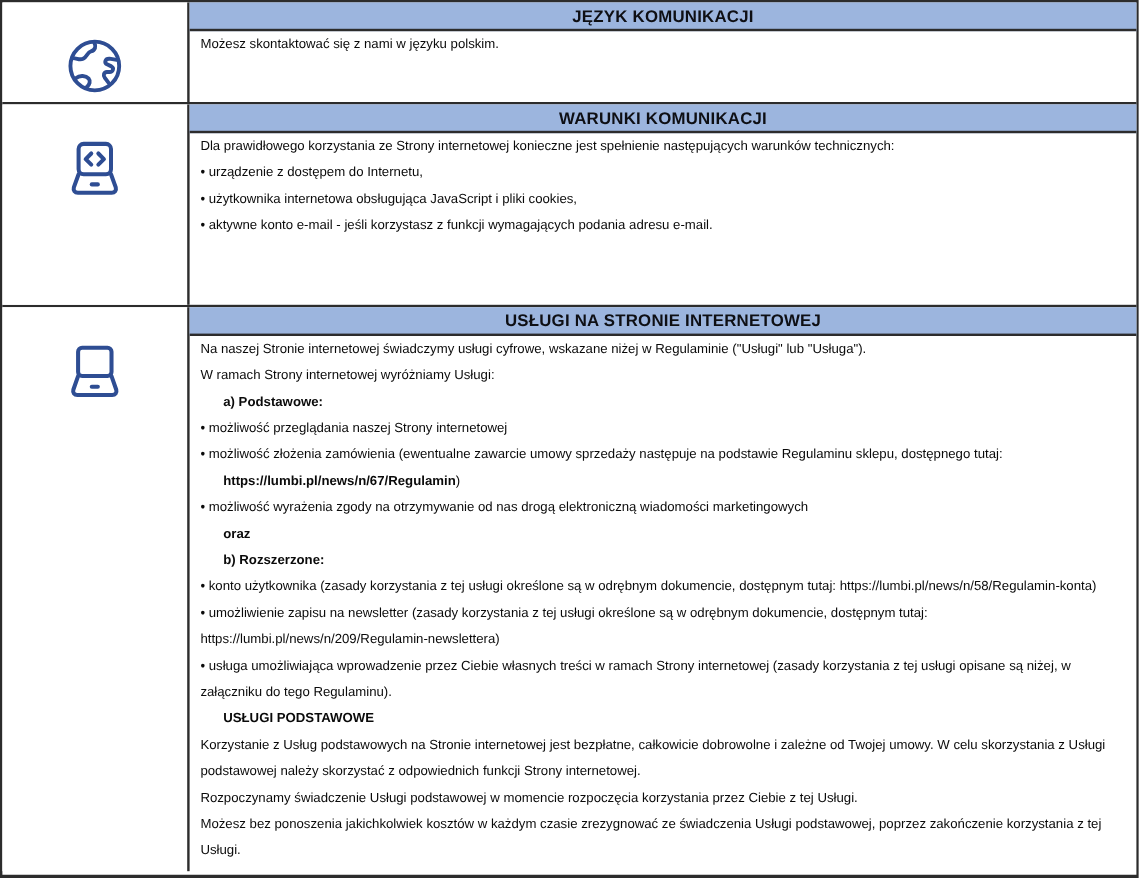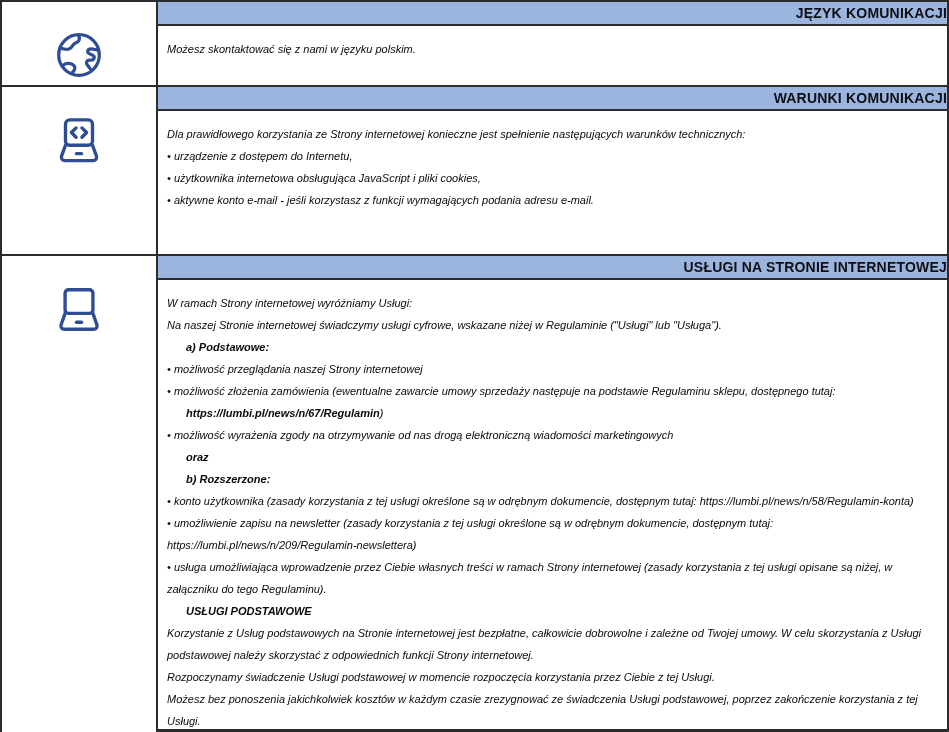--- a/index.html
+++ b/index.html
@@ -43,7 +43,7 @@
     height:24px;flex:0 0 24px;
     background:var(--header-bg);
     border-bottom:2px solid var(--border);
-    display:flex;align-items:center;justify-content:flex-end;
+    display:flex;align-items:center;justify-content:center;
     font-weight:bold;font-size:14px;letter-spacing:.2px;
     color:var(--header-text);
   }

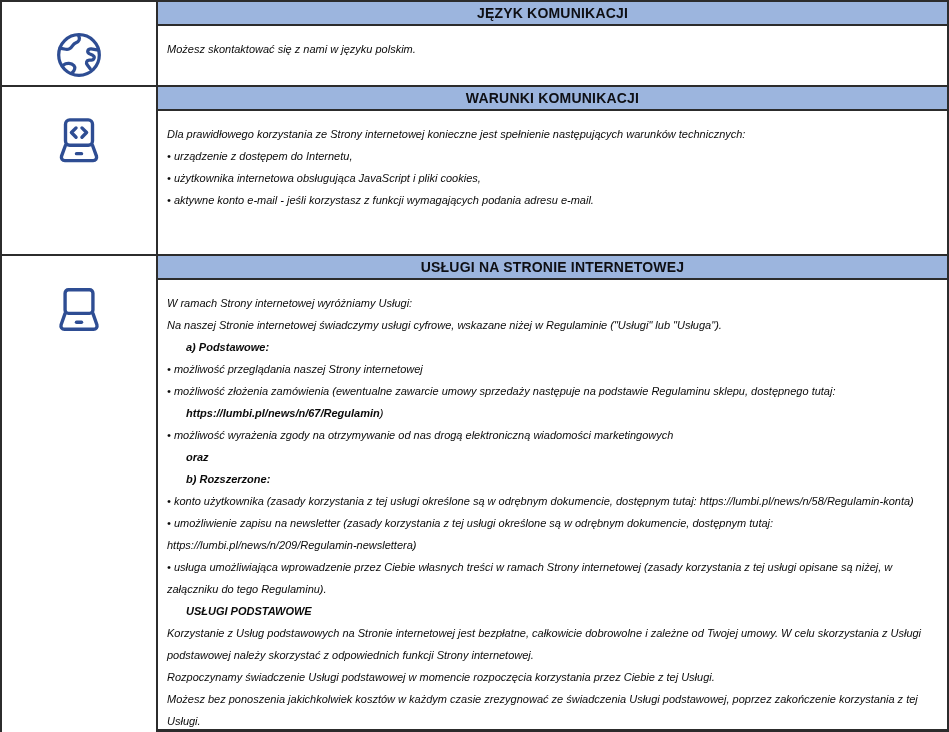--- a/index.html
+++ b/index.html
@@ -48,10 +48,9 @@
     color:var(--header-text);
   }
   .body-cell{
-    padding:12px 6px 0 9px;
+    padding:0 6px 0 9px;
     font-size:11px;line-height:22px;color:var(--body-text);
     overflow:hidden;
-    font-style:italic;
   }
   .body-cell p{margin:0;}
   .bold{font-weight:bold;margin-left:19px;}

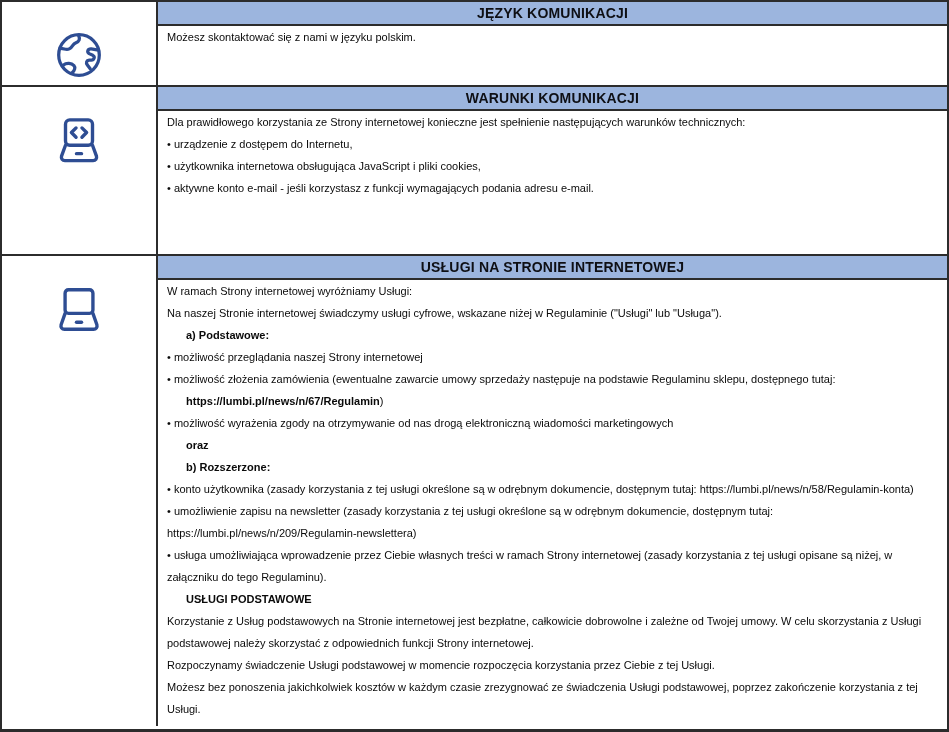--- a/index.html
+++ b/index.html
@@ -115,8 +115,8 @@
         <span>USŁUGI NA STRONIE INTERNETOWEJ</span>
       </div>
       <div class="body-cell">
+          <p><span>Na naszej Stronie internetowej świadczymy usługi cyfrowe, wskazane niżej w Regulaminie ("Usługi" lub "Usługa").</span></p>
           <p><span>W ramach Strony internetowej wyróżniamy Usługi:</span></p>
-          <p><span>Na naszej Stronie internetowej świadczymy usługi cyfrowe, wskazane niżej w Regulaminie ("Usługi" lub "Usługa").</span></p>
           <p><span class="bold">a) Podstawowe:</span></p>
           <p><span>• możliwość przeglądania naszej Strony internetowej</span></p>
           <p><span>• możliwość złożenia zamówienia (ewentualne zawarcie umowy sprzedaży następuje na podstawie Regulaminu sklepu, dostępnego tutaj: </span><span class="bold">https://lumbi.pl/news/n/67/Regulamin</span><span>)</span></p>

